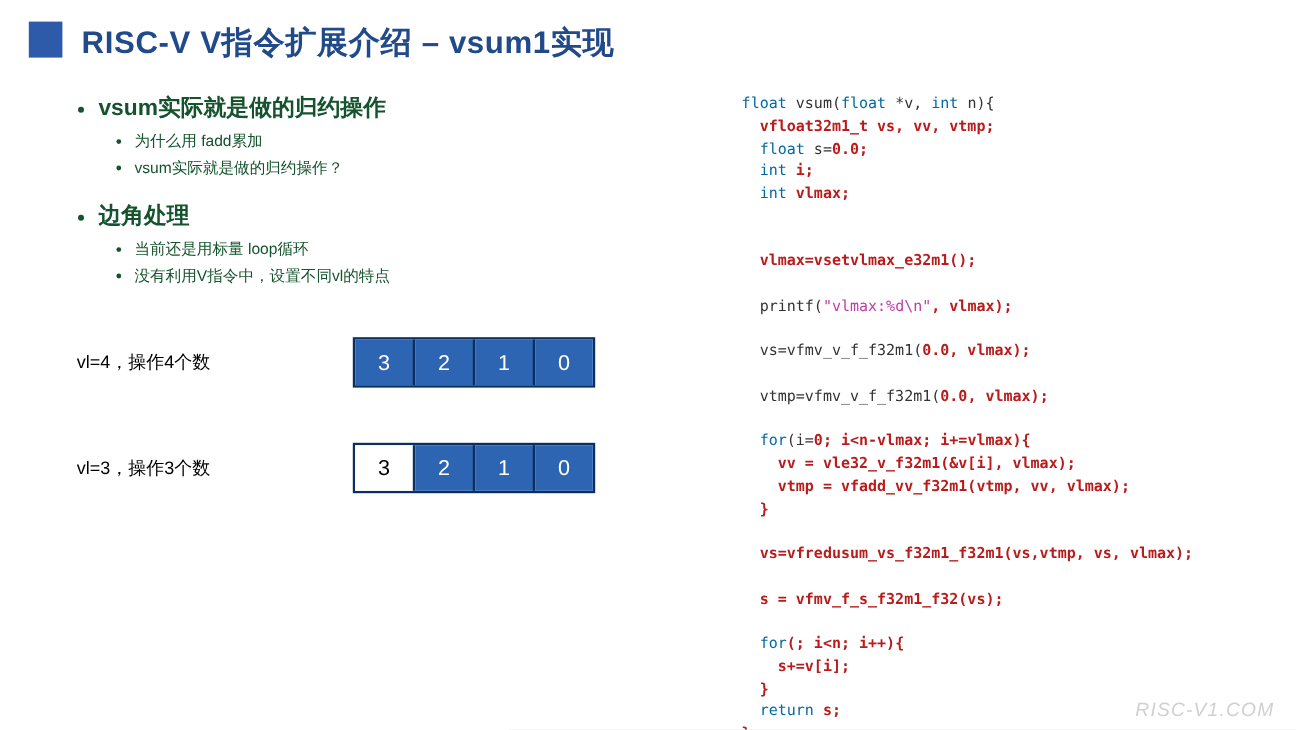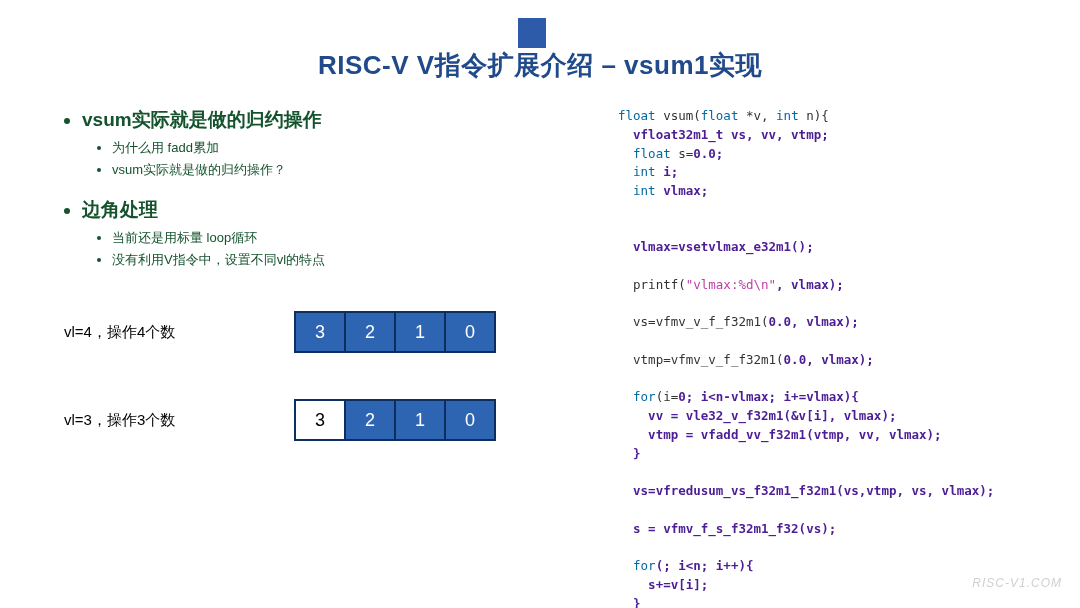--- a/index.html
+++ b/index.html
@@ -4,7 +4,7 @@
 <style>
   body{margin:0;padding:0;background:#e5e5e5;font-family:"Microsoft YaHei","Heiti SC",Arial,sans-serif;}
   .slide{width:1080px;height:608px;background:#fff;position:relative;box-sizing:border-box;}
-  .titlebar{display:flex;align-items:center;padding:18px 24px 0 24px;flex-direction:column;}
+  .titlebar{display:flex;padding:18px 24px 0 24px;}
   .titlebar .accent{width:28px;height:30px;background:#2d5aa9;margin-right:16px;}
   .titlebar h1{font-size:26px;font-weight:700;color:#214a8a;margin:0;letter-spacing:0.5px;}
   .logo{position:absolute;top:18px;right:28px;}

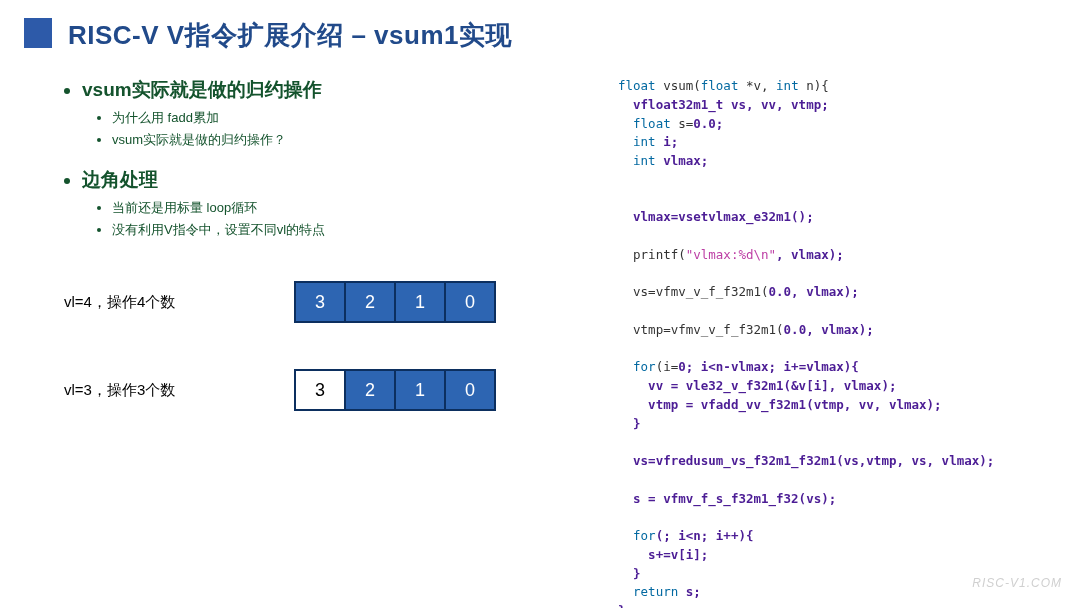--- a/index.html
+++ b/index.html
@@ -29,7 +29,7 @@
   pre.code{font-family:Consolas,Menlo,monospace;font-size:12.5px;line-height:1.5;margin:0;white-space:pre;color:#333;}
   .k{color:#0369a1;}
   .s{color:#bd3fa5;}
-  .b{font-weight:700;color:#4c1d95;}
+  .b{font-weight:700;color:#b91c1c;}
   .watermark{position:absolute;right:18px;bottom:18px;font-size:12px;color:#d0d0d0;letter-spacing:1px;font-style:italic;}
 </style>
 </head>

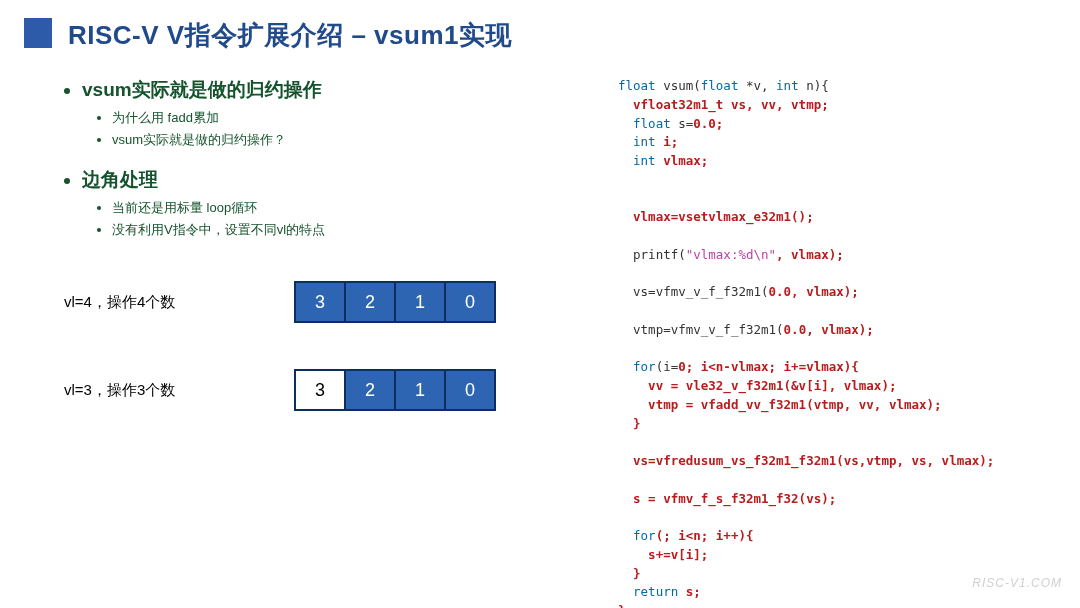--- a/index.html
+++ b/index.html
@@ -30,7 +30,7 @@
   .k{color:#0369a1;}
   .s{color:#bd3fa5;}
   .b{font-weight:700;color:#b91c1c;}
-  .watermark{position:absolute;right:18px;bottom:18px;font-size:12px;color:#d0d0d0;letter-spacing:1px;font-style:italic;}
+  .watermark{position:absolute;right:18px;bottom:6px;font-size:16px;color:#d0d0d0;letter-spacing:1px;font-style:italic;}
 </style>
 </head>
 <body>

